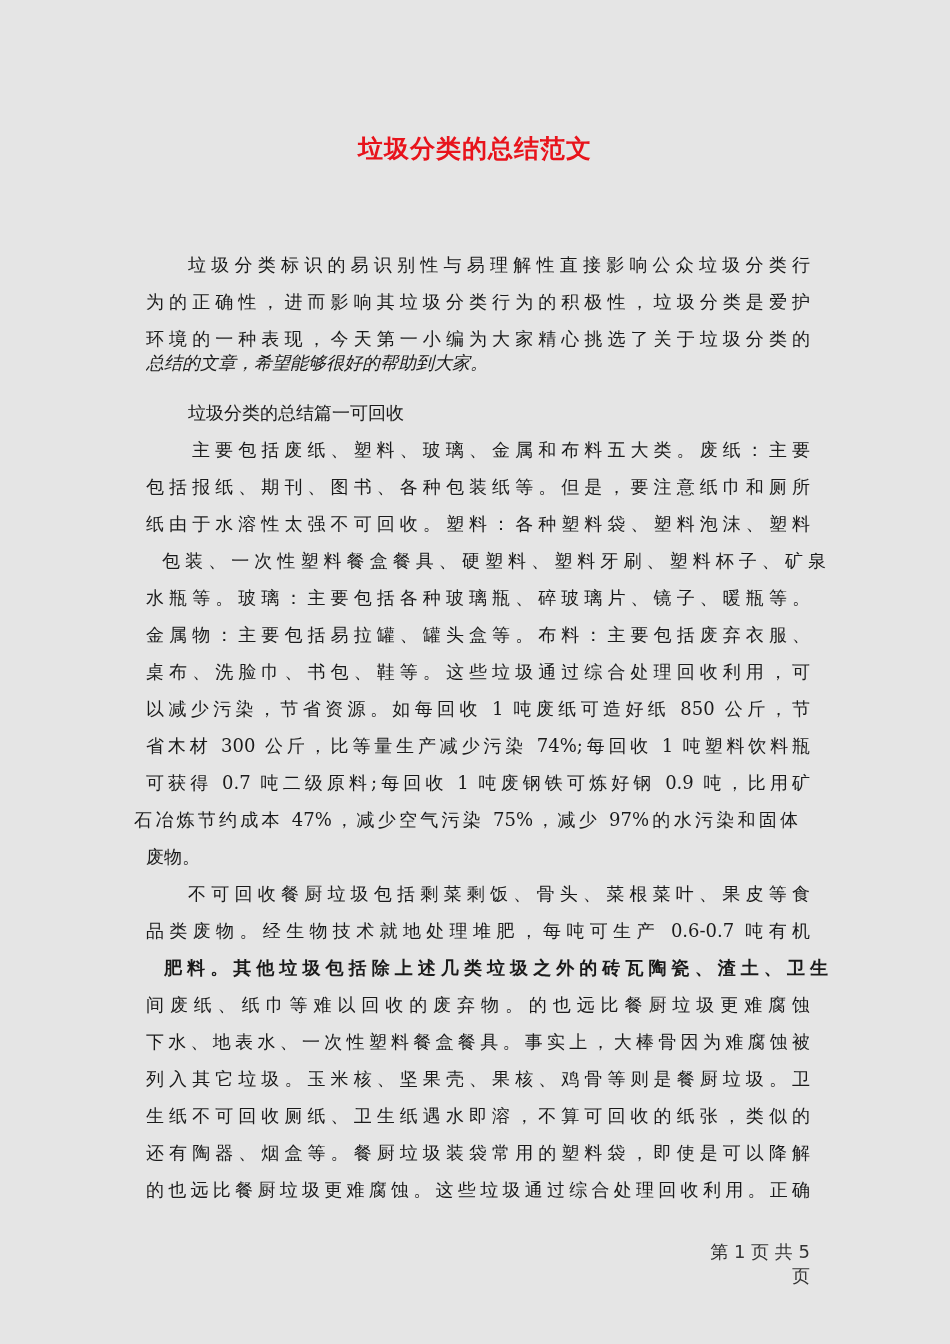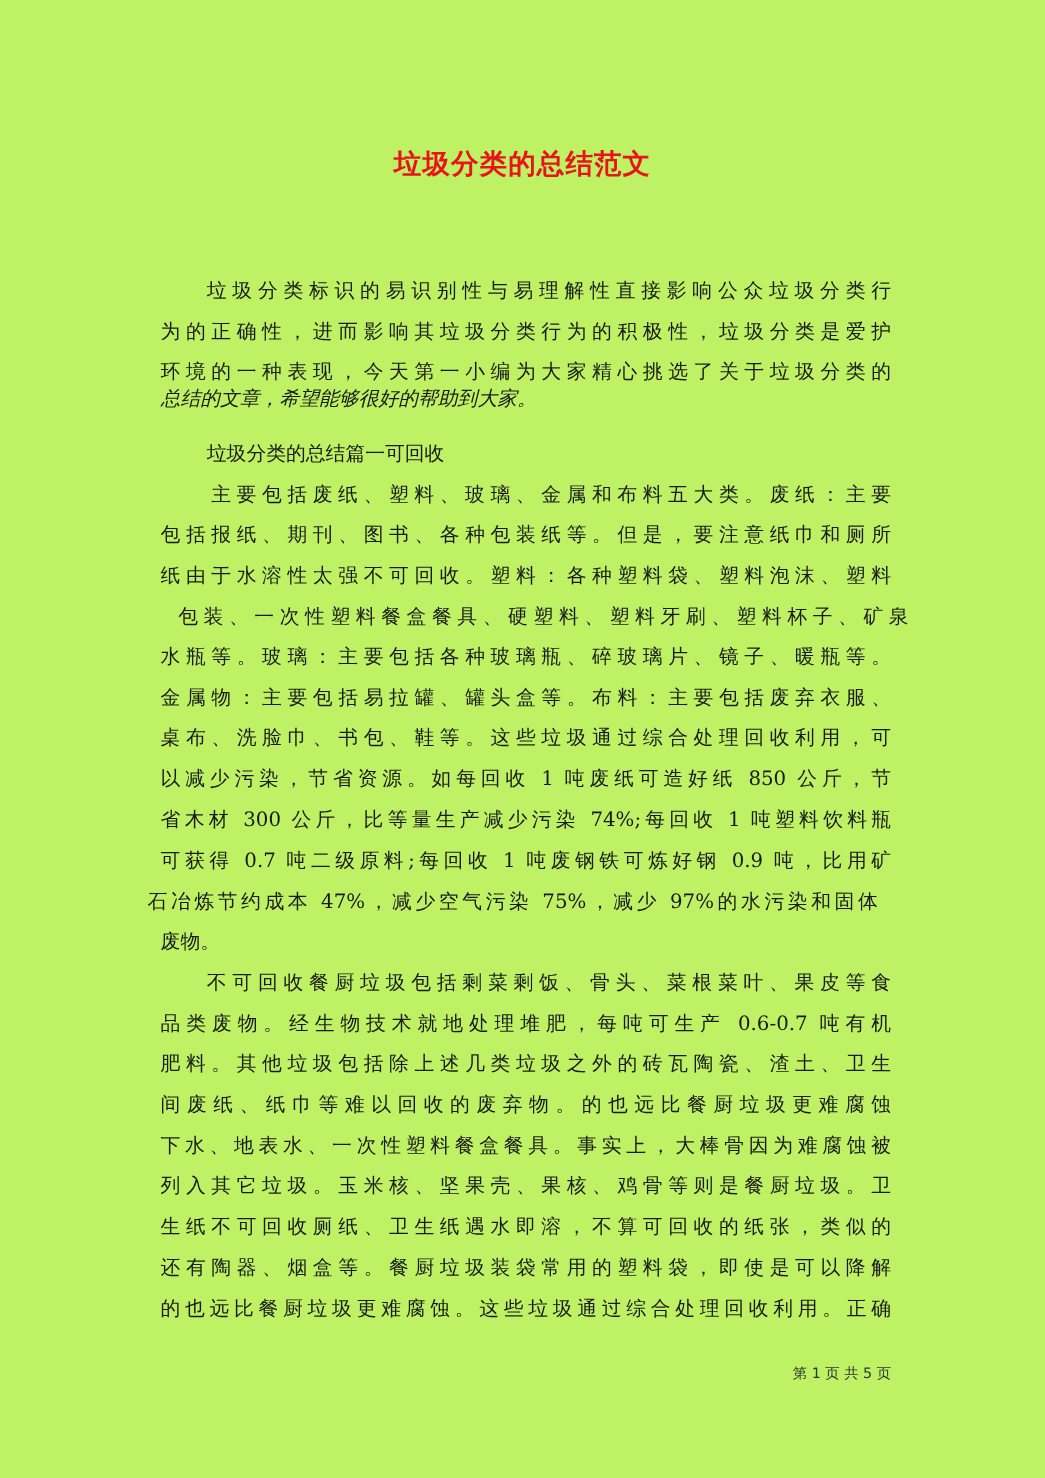--- a/index.html
+++ b/index.html
@@ -5,7 +5,7 @@
     html, body { margin: 0; padding: 0; background: #ffffff; }
     body { width: 950px; height: 1344px; position: relative; overflow: hidden;
       font-family: "DejaVu Serif", "Liberation Serif", serif; color: #1a1a1a; }
-    .page { position: absolute; left: 0; top: 0; width: 950px; height: 1344px; background: #bef264; }
+    .page { position: absolute; left: 0; top: 0; width: 950px; height: 1344px; background: #e5e5e5; }
     .title { position: absolute; left: 0; width: 950px; top: 132px; text-align: center;
       font-size: 25px; font-weight: bold; color: #e8131b; letter-spacing: 1px;
       font-family: "DejaVu Sans", "Liberation Sans", sans-serif; }

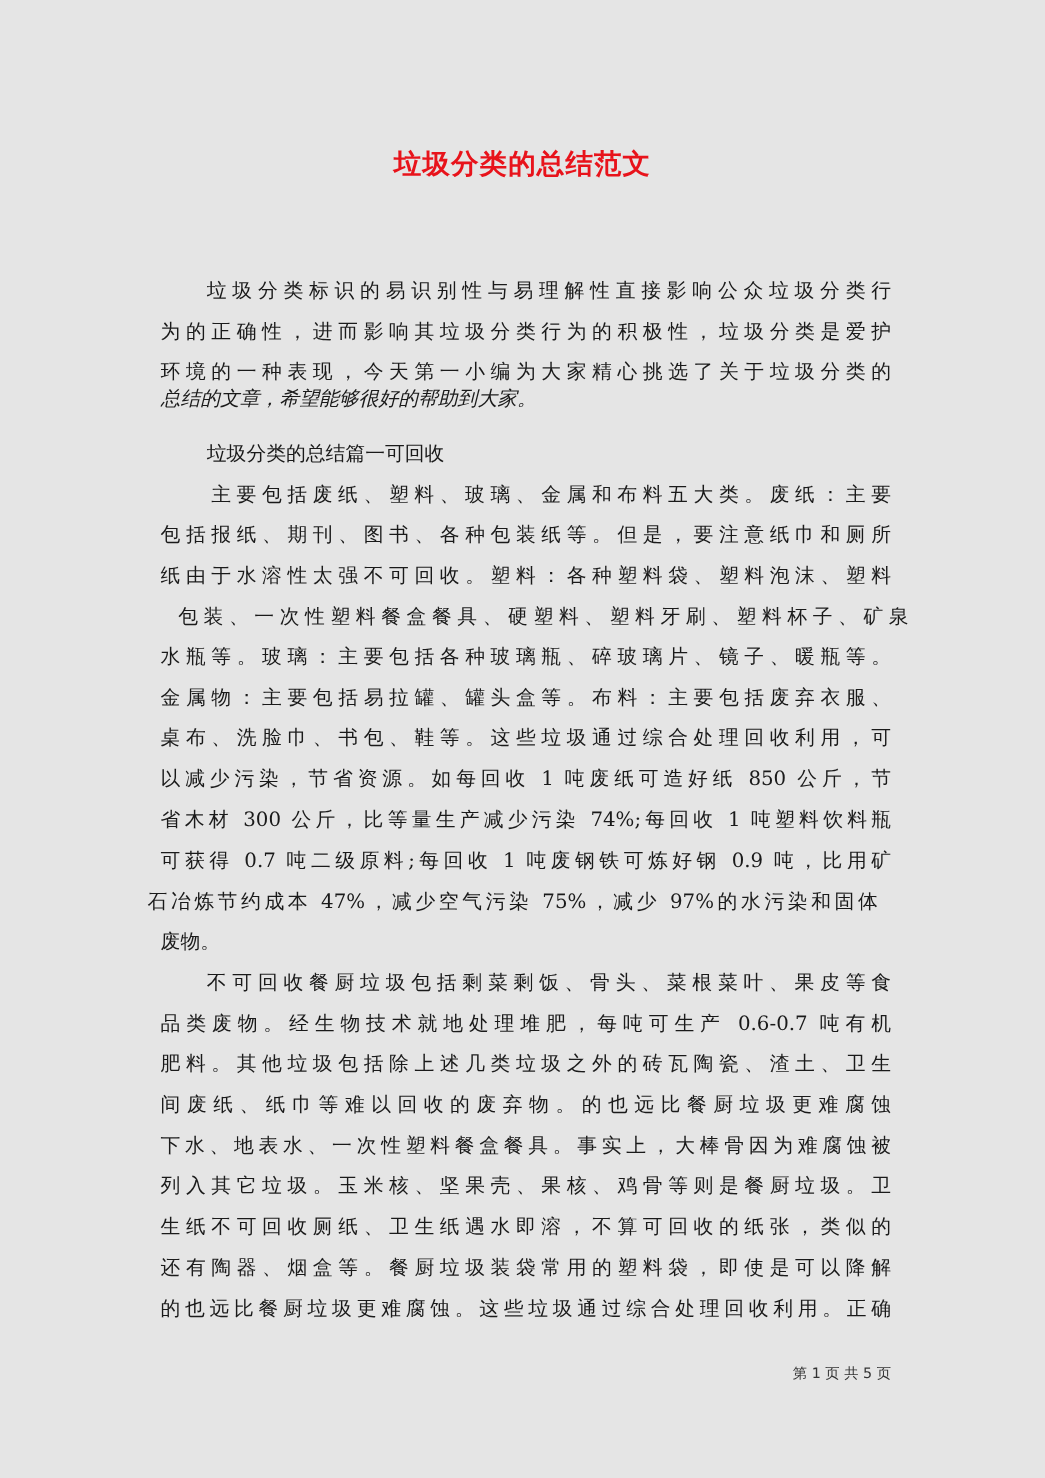--- a/index.html
+++ b/index.html
@@ -32,7 +32,7 @@
       <div class="line" style="top: 546px; left: 134px; width: 664px; margin-left: 28px;">包装、一次性塑料餐盒餐具、硬塑料、塑料牙刷、塑料杯子、矿泉</div>
       <div class="line" style="top: 583px; left: 146px; width: 664px;">水瓶等。玻璃：主要包括各种玻璃瓶、碎玻璃片、镜子、暖瓶等。</div>
       <div class="line" style="top: 620px; left: 146px; width: 664px;">金属物：主要包括易拉罐、罐头盒等。布料：主要包括废弃衣服、</div>
-      <div class="line" style="top: 657px; left: 146px; width: 664px; font-family: Liberation Mono, monospace;">桌布、洗脸巾、书包、鞋等。这些垃圾通过综合处理回收利用，可</div>
+      <div class="line" style="top: 657px; left: 146px; width: 664px;">桌布、洗脸巾、书包、鞋等。这些垃圾通过综合处理回收利用，可</div>
       <div class="line" style="top: 694px; left: 146px; width: 664px;">以减少污染，节省资源。如每回收 1 吨废纸可造好纸 850 公斤，节</div>
       <div class="line" style="top: 731px; left: 146px; width: 664px;">省木材 300 公斤，比等量生产减少污染 74%;每回收 1 吨塑料饮料瓶</div>
       <div class="line" style="top: 768px; left: 146px; width: 664px;">可获得 0.7 吨二级原料;每回收 1 吨废钢铁可炼好钢 0.9 吨，比用矿</div>

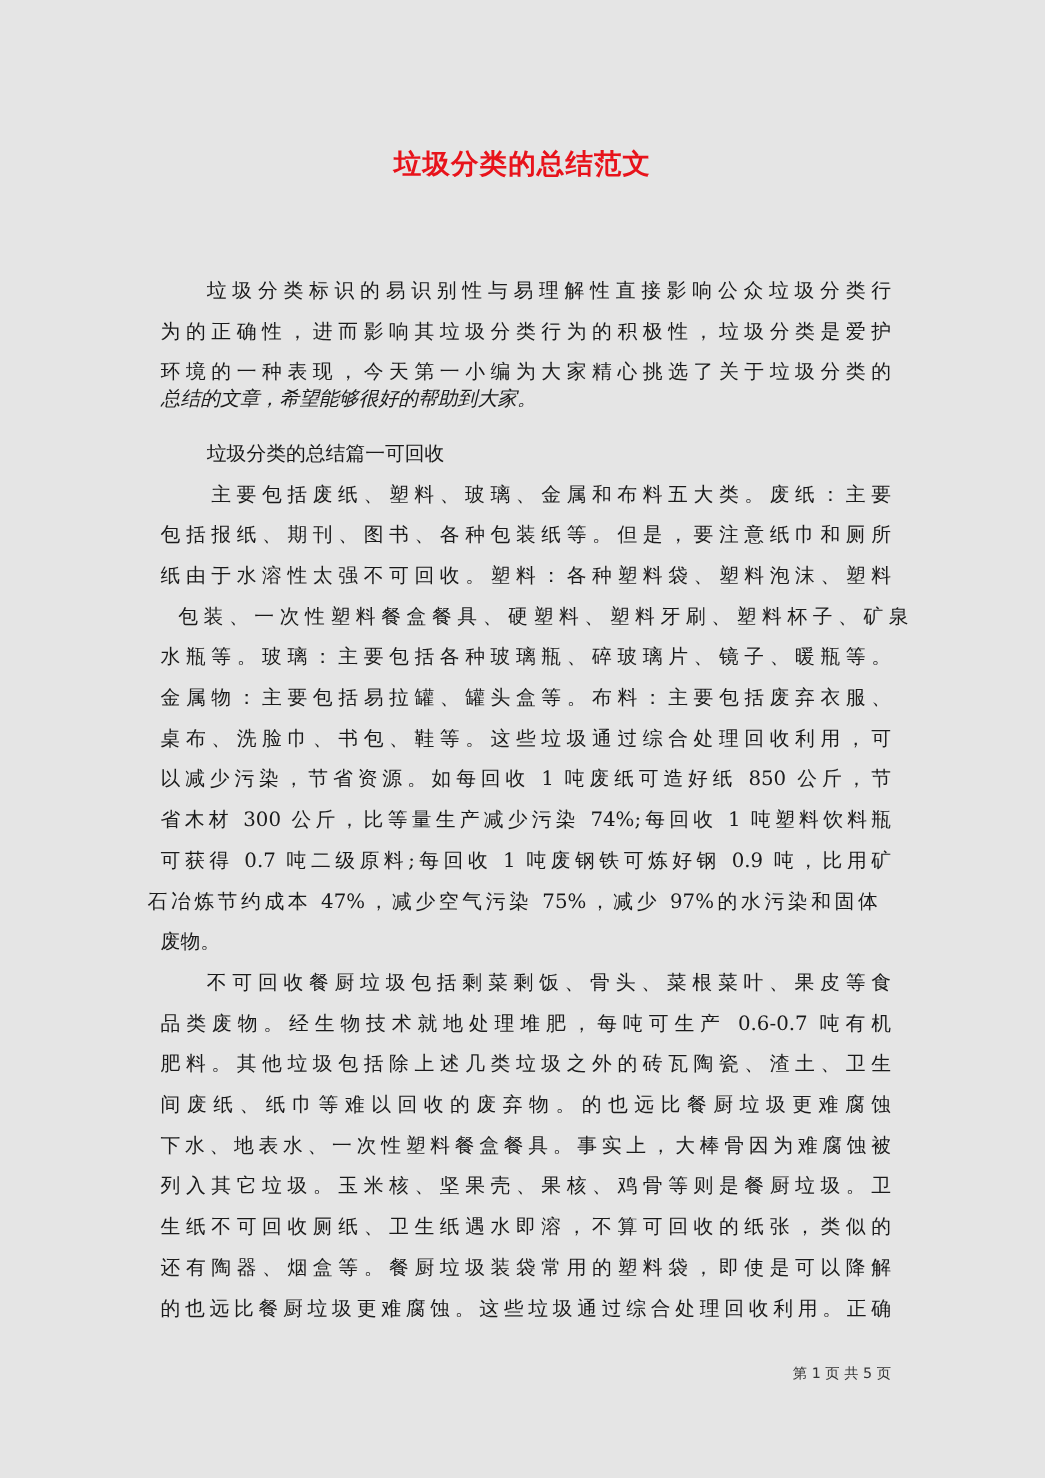--- a/index.html
+++ b/index.html
@@ -40,7 +40,7 @@
       <div class="line last" style="top: 842px; left: 146px; width: 664px;">废物。</div>
       <div class="line" style="top: 879px; left: 188px; width: 622px;">不可回收餐厨垃圾包括剩菜剩饭、骨头、菜根菜叶、果皮等食</div>
       <div class="line" style="top: 916px; left: 146px; width: 664px;">品类废物。经生物技术就地处理堆肥，每吨可生产 0.6-0.7 吨有机</div>
-      <div class="line" style="top: 953px; left: 146px; width: 664px;">肥料。其他垃圾包括除上述几类垃圾之外的砖瓦陶瓷、渣土、卫生</div>
+      <div class="line" style="top: 953px; left: 164px; width: 664px; font-weight: bold;">肥料。其他垃圾包括除上述几类垃圾之外的砖瓦陶瓷、渣土、卫生</div>
       <div class="line" style="top: 990px; left: 146px; width: 664px;">间废纸、纸巾等难以回收的废弃物。的也远比餐厨垃圾更难腐蚀</div>
       <div class="line" style="top: 1027px; left: 146px; width: 664px;">下水、地表水、一次性塑料餐盒餐具。事实上，大棒骨因为难腐蚀被</div>
       <div class="line" style="top: 1064px; left: 146px; width: 664px;">列入其它垃圾。玉米核、坚果壳、果核、鸡骨等则是餐厨垃圾。卫</div>

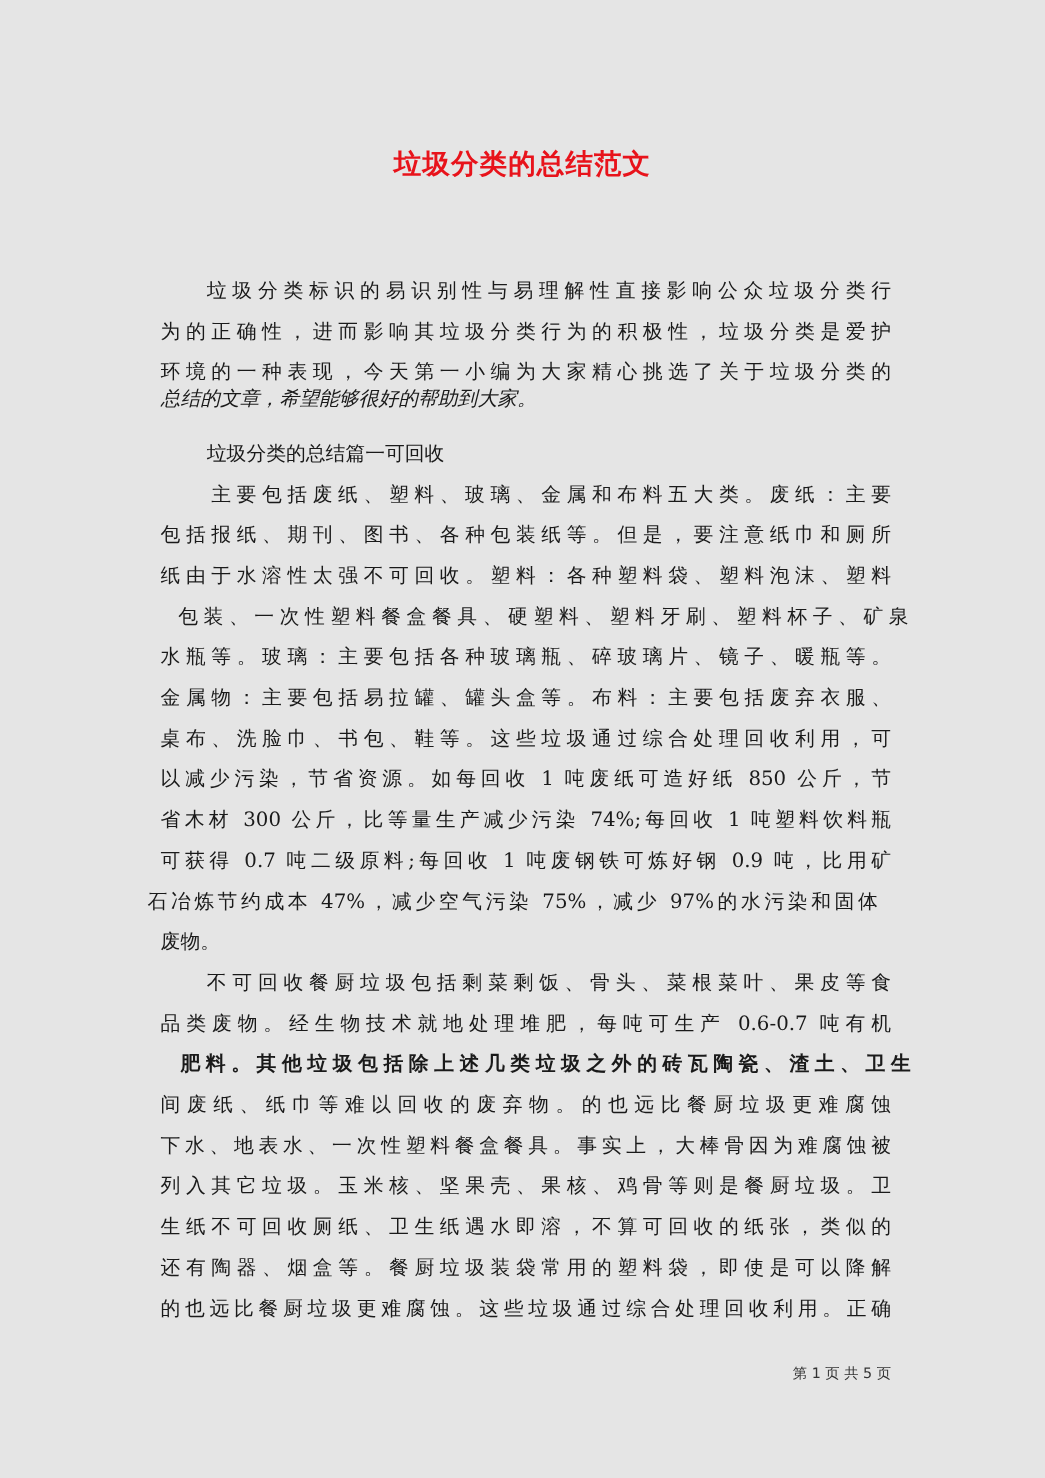--- a/index.html
+++ b/index.html
@@ -13,7 +13,7 @@
       white-space: nowrap; overflow: hidden; text-align: justify; text-align-last: justify; }
     .line.last { text-align-last: left; }
     .footer { position: absolute; top: 1240px; left: 700px; width: 110px; text-align: right;
-      font-size: 13px; color: #333; font-family: "DejaVu Sans", "Liberation Sans", sans-serif; }
+      font-size: 18px; color: #333; font-family: "DejaVu Sans", "Liberation Sans", sans-serif; }
   </style>
 </head>
 <body>

